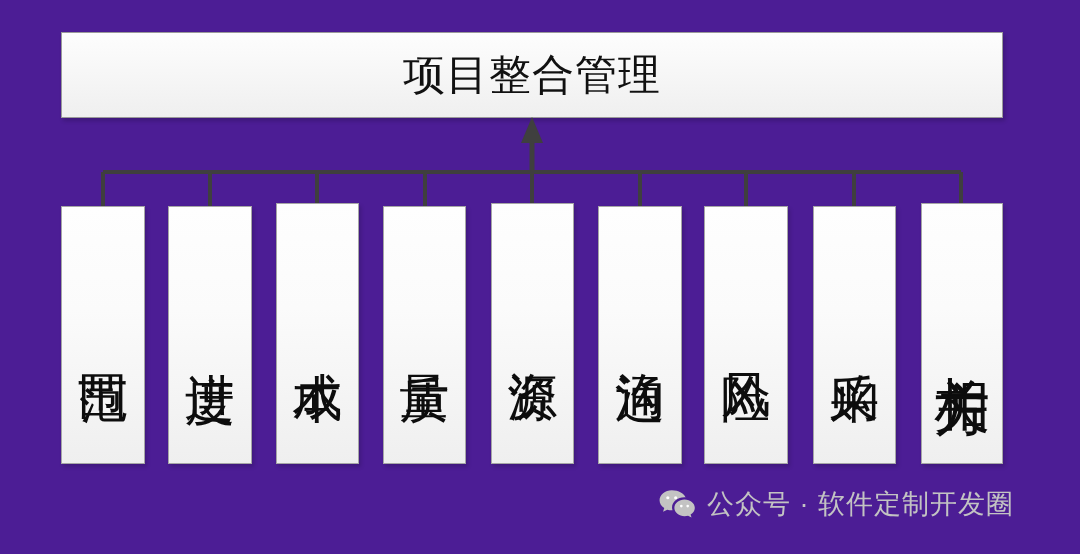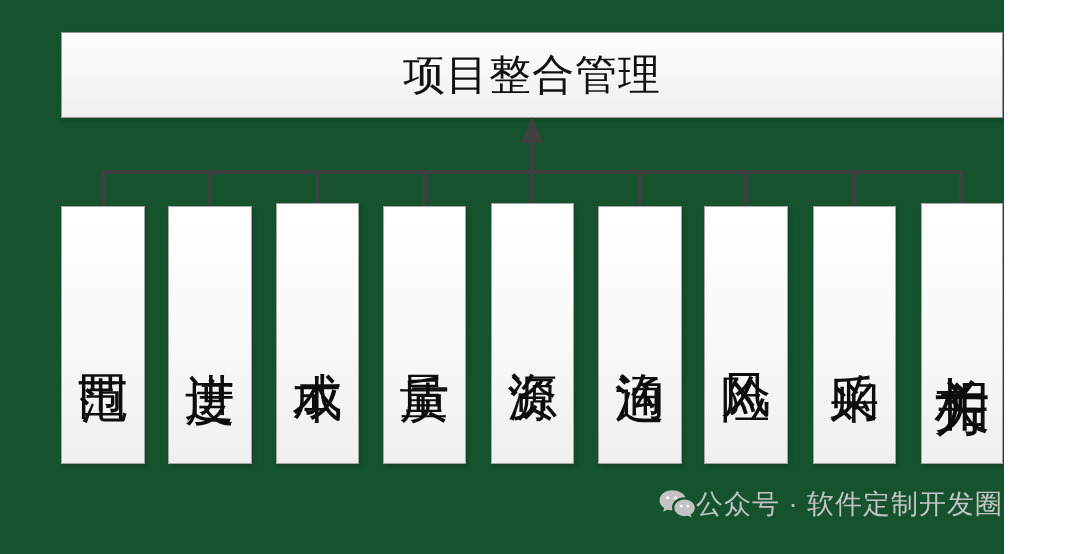--- a/index.html
+++ b/index.html
@@ -12,9 +12,9 @@
   }
   #canvas {
     position: relative;
-    width: 1004px;
+    width: 1080px;
     height: 554px;
-    background: #14532d;
+    background: #4c1d95;
     overflow: hidden;
   }
 

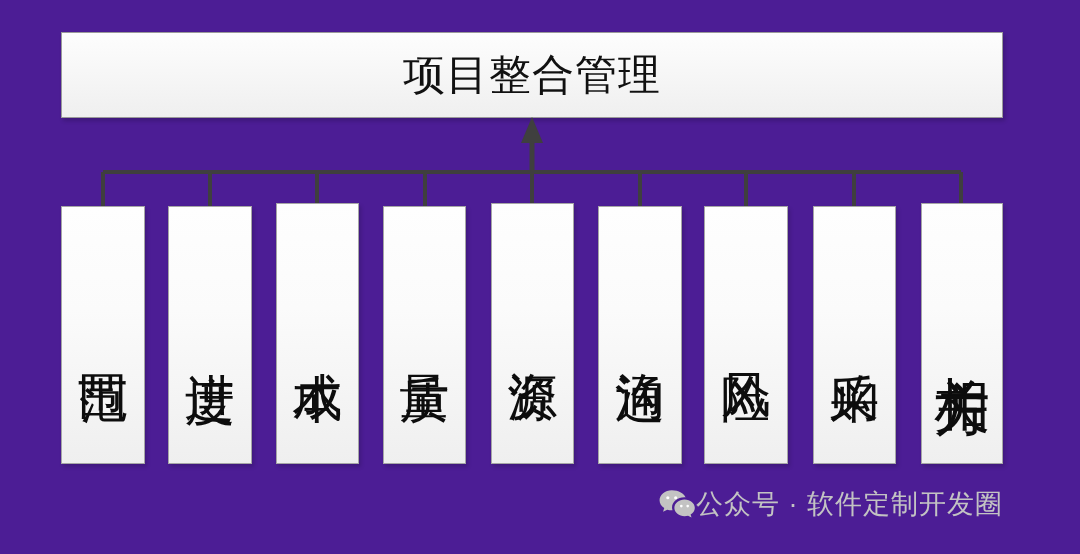--- a/index.html
+++ b/index.html
@@ -85,6 +85,7 @@
     top: 489px;
     display: flex;
     align-items: center;
+    gap: 11px;
     color: #c3c3c3;
   }
   .wm-icon {

